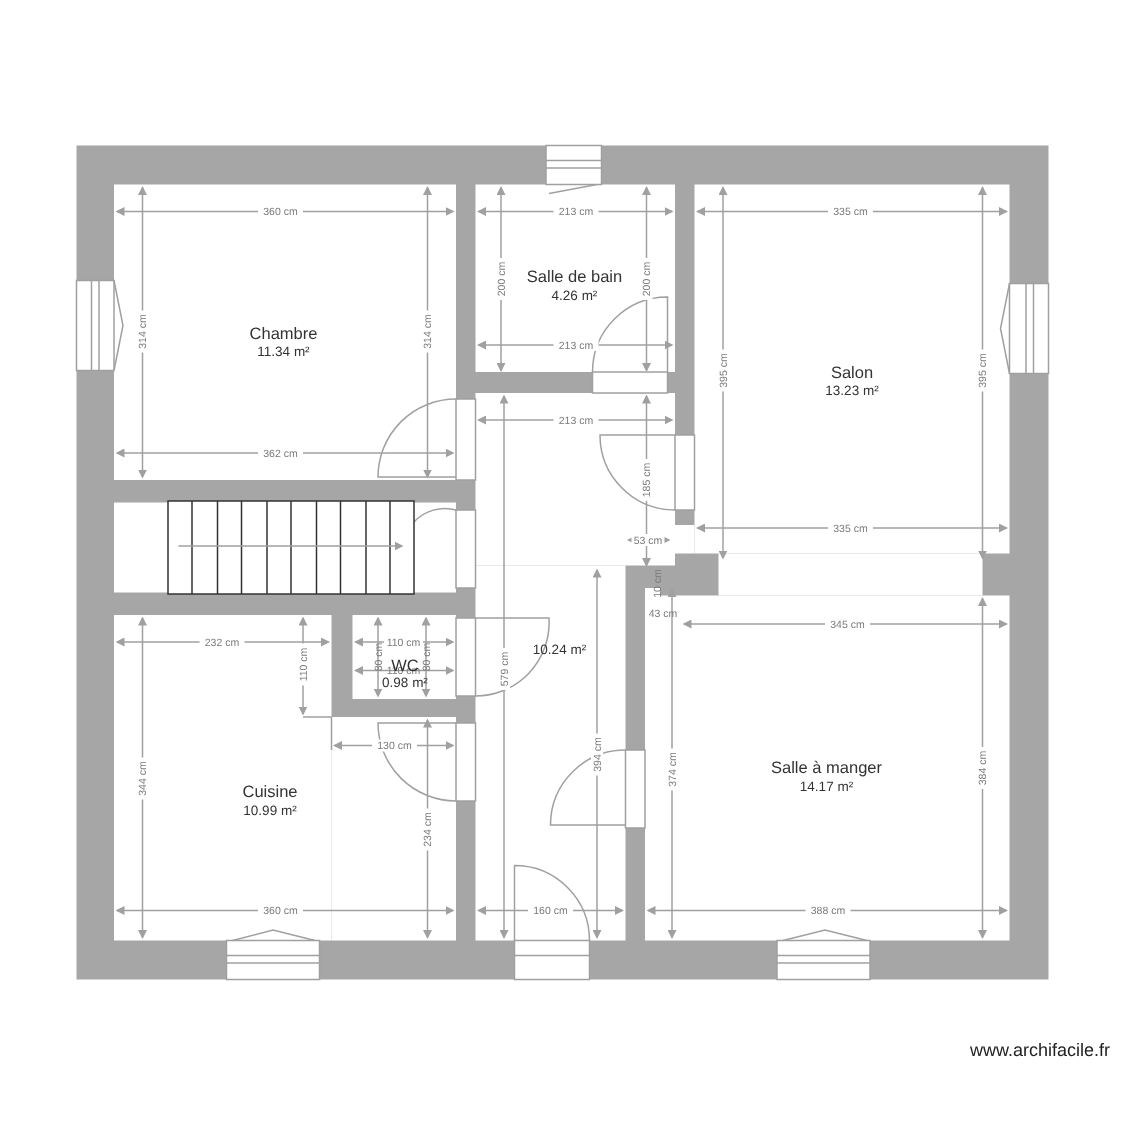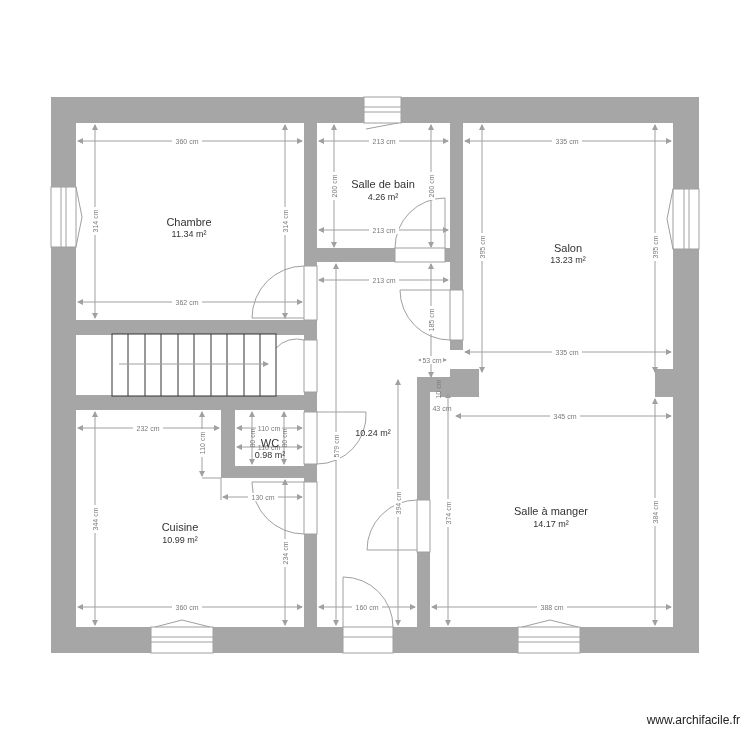--- a/index.html
+++ b/index.html
@@ -14,7 +14,7 @@
   .opening { fill: #ffffff; stroke: #a0a0a0; stroke-width: 1; }
   .swing { stroke: #a0a0a0; stroke-width: 1; fill: none; }
   .stair { fill: #ffffff; stroke: #333333; stroke-width: 1; }
-  .watermark { position: absolute; right: 10px; top: 713px; font-size: 12px; color: #222222; font-family: "Liberation Sans", sans-serif; }
+  .watermark { position: absolute; right: 10px; top: 693px; font-size: 12px; color: #222222; font-family: "Liberation Sans", sans-serif; }
 </style>
 </head>
 <body>

